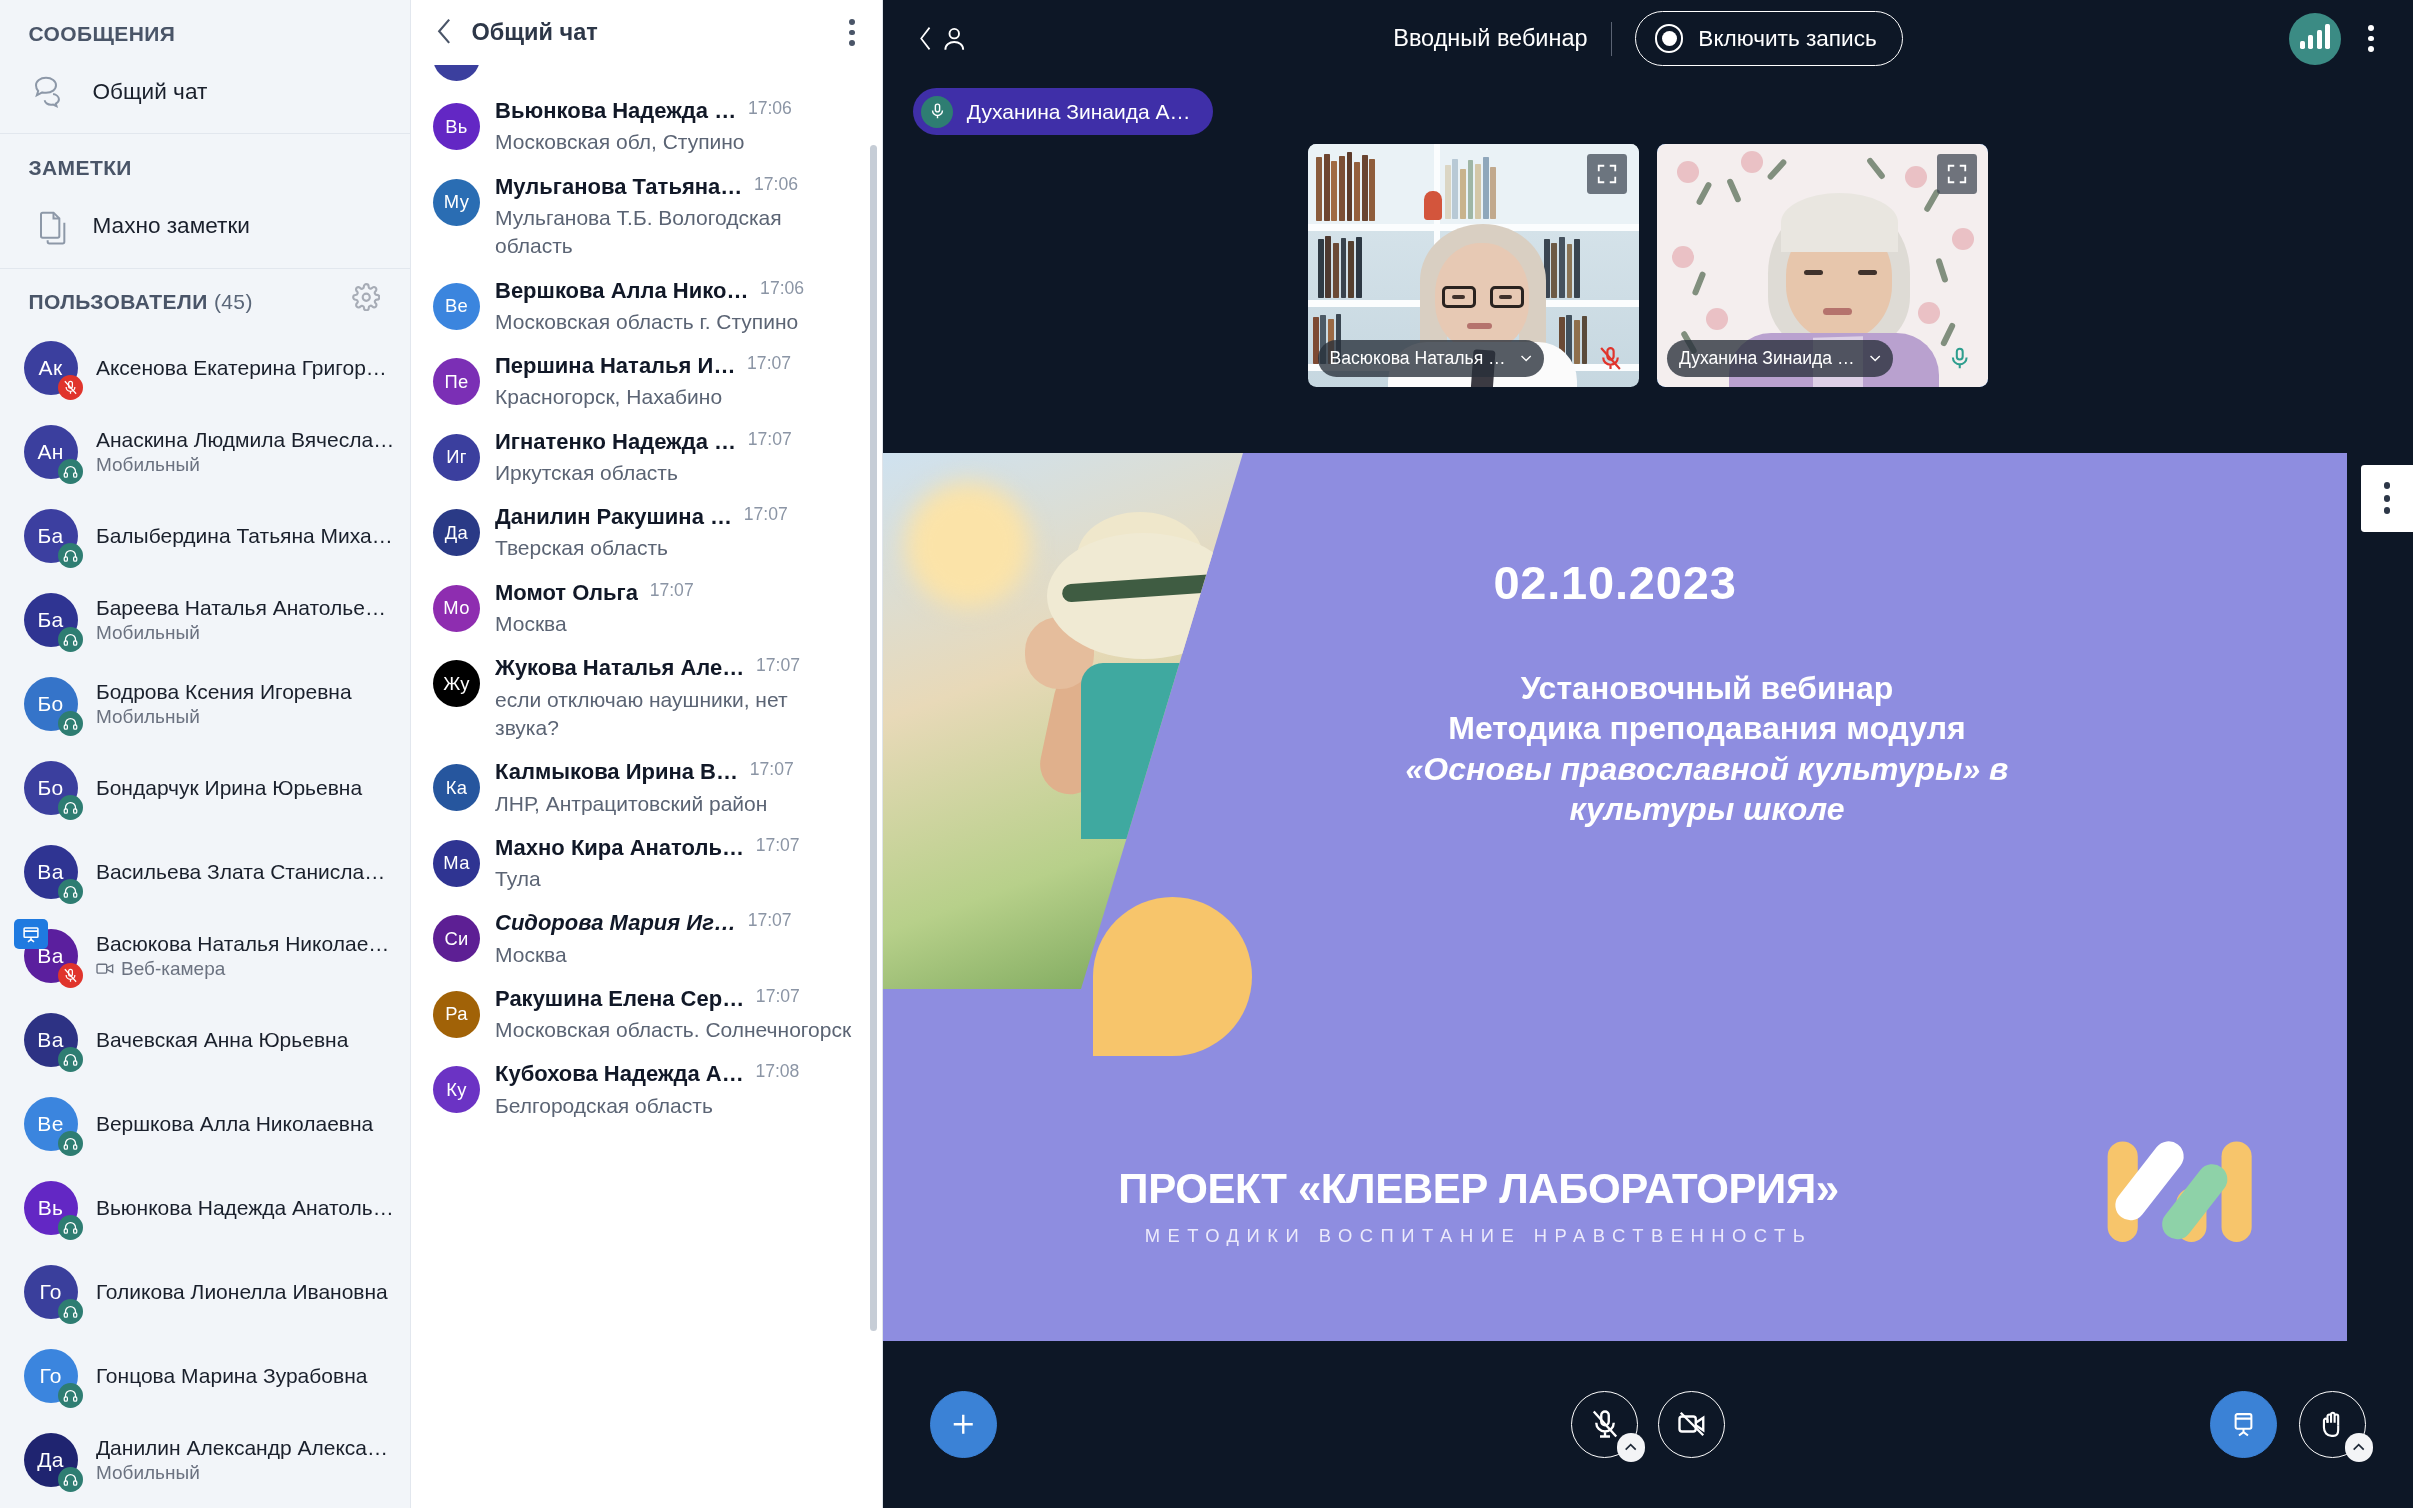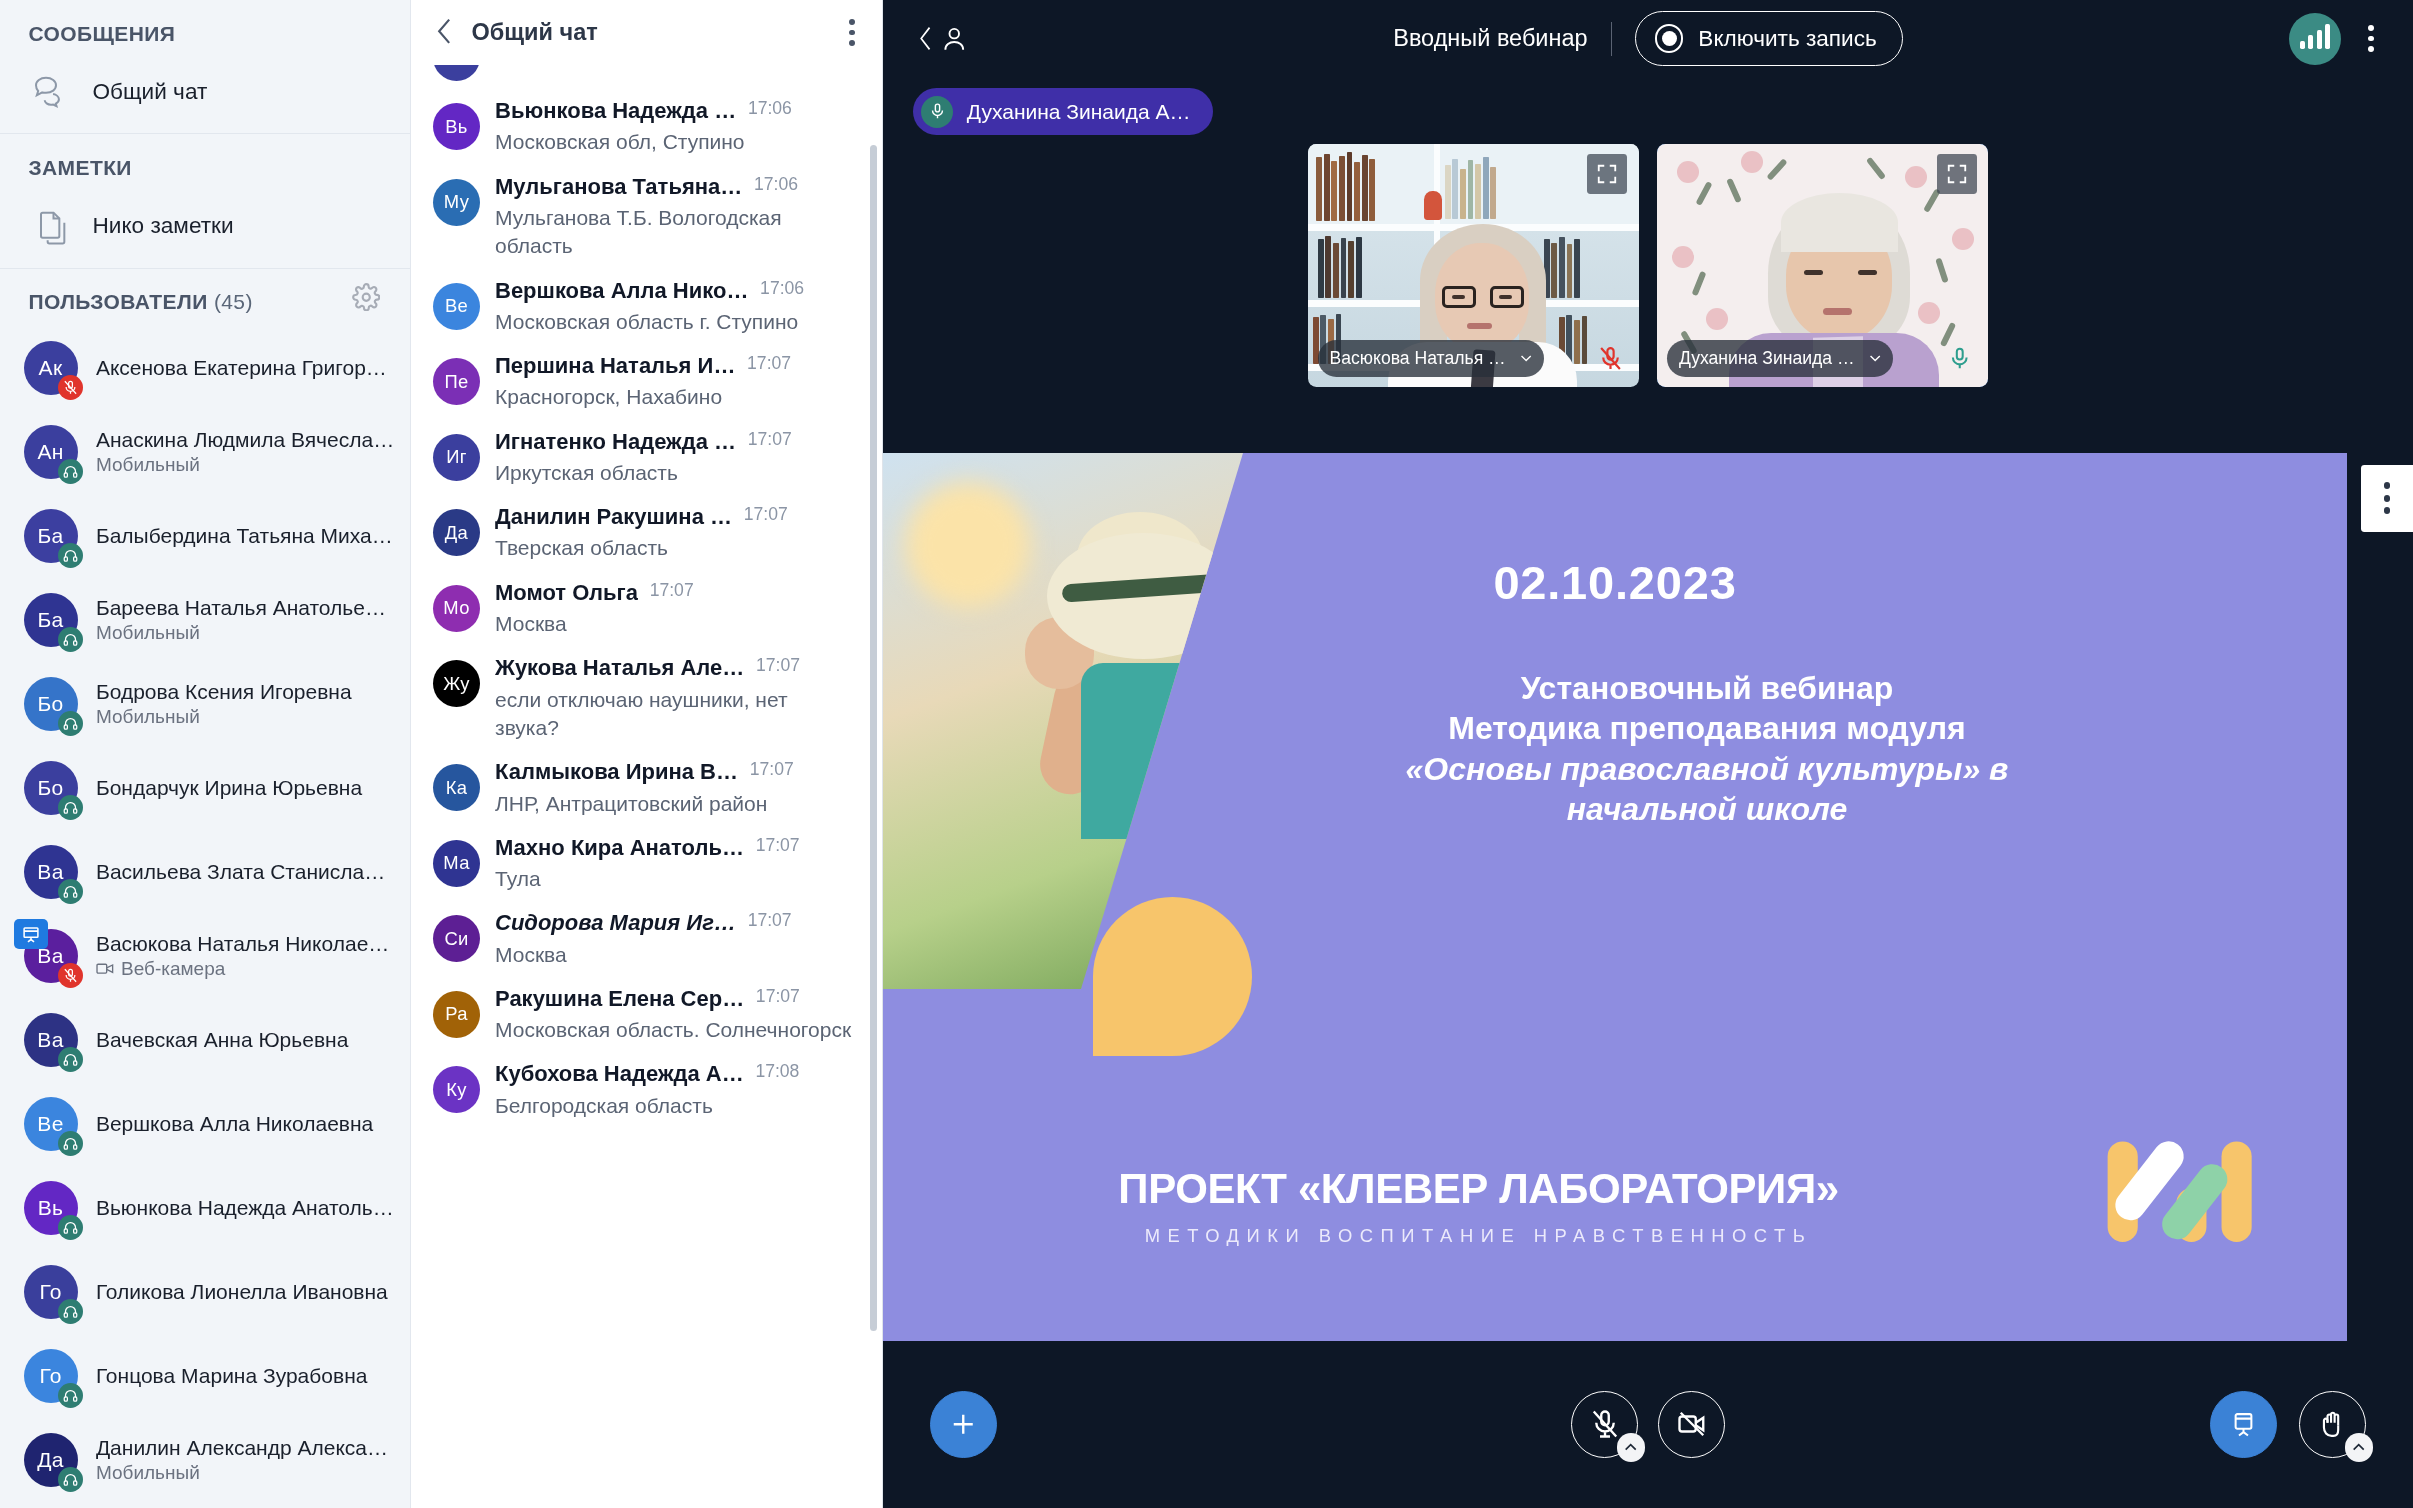--- a/index.html
+++ b/index.html
@@ -274,7 +274,7 @@
           <path d="M20 41v2a2 2 0 0 0 2 2h16a2 2 0 0 0 2-2V20"></path>
         </svg>
       </span>
-      <span class="lbl">Нико заметки</span>
+      <span class="lbl">Махно заметки</span>
     </div>
     <div class="divider"></div>
 

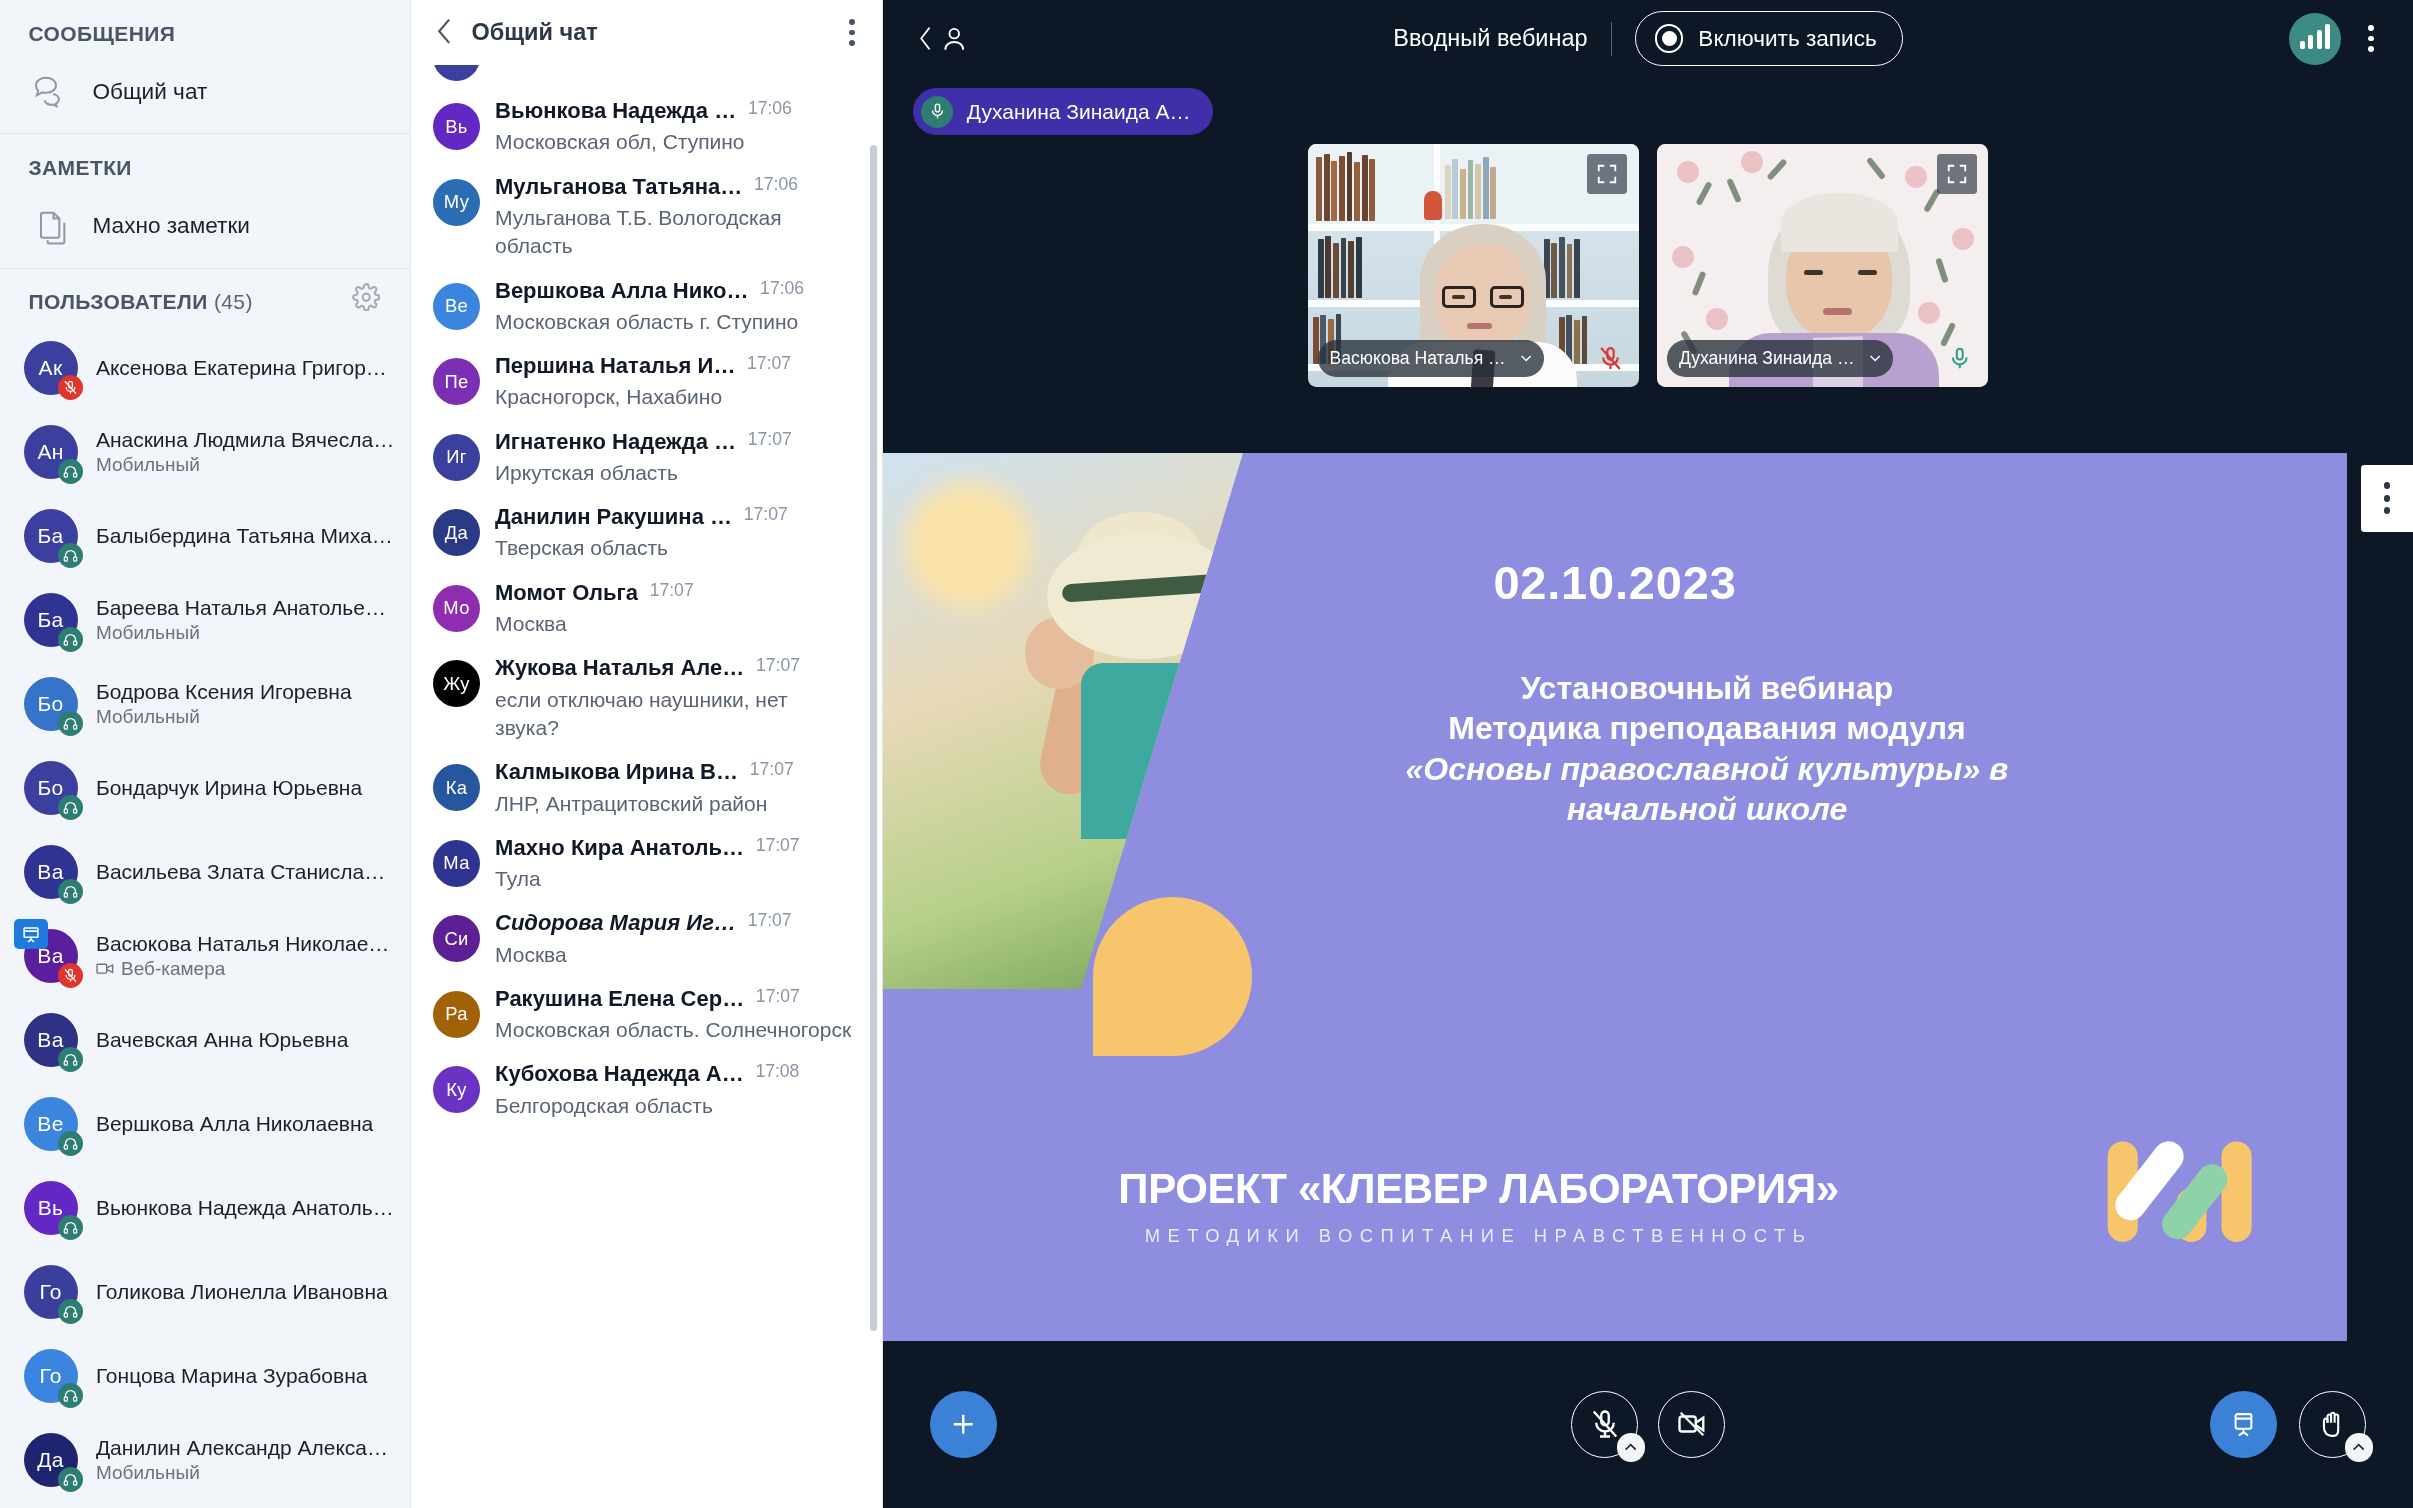--- a/index.html
+++ b/index.html
@@ -916,7 +916,7 @@
           <div>Установочный вебинар</div>
           <div>Методика преподавания модуля</div>
           <div class="it">«Основы православной культуры» в</div>
-          <div class="it">начальной школе</div>
+          <div class="it">культуры школе</div>
         </div>
         <div class="brand">
           <div class="brand-main">ПРОЕКТ «КЛЕВЕР ЛАБОРАТОРИЯ»</div>

